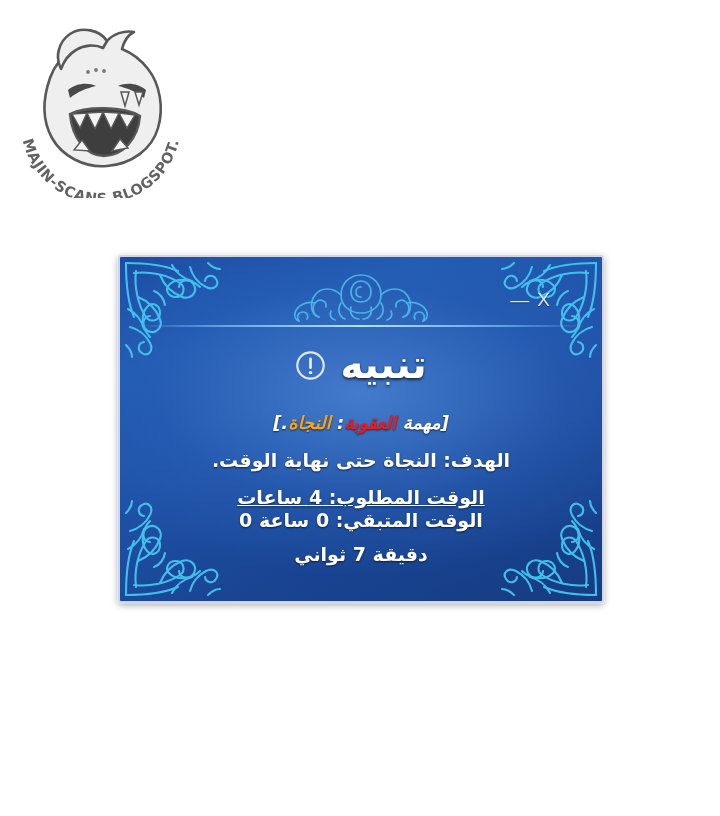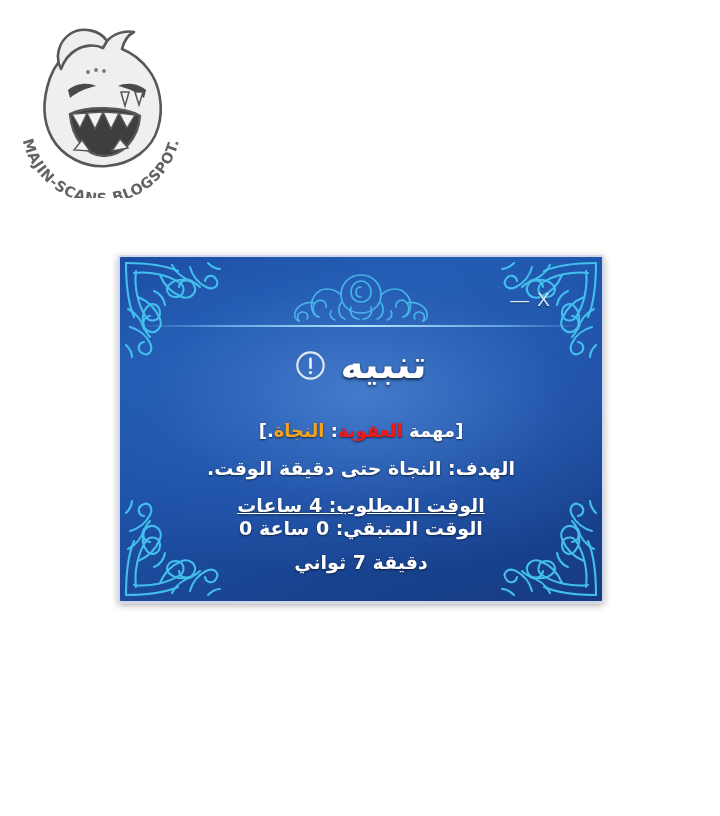--- a/index.html
+++ b/index.html
@@ -146,7 +146,7 @@
     text-shadow: 0 1px 2px rgba(0,0,0,0.6);
     line-height: 1.22;
   }
-  #mission-line { margin-top: 34px; font-size: 18px; }
+  #mission-line { margin-top: 26px; font-size: 18px; font-style: italic; }
   #goal-line    { margin-top: 15px; }
   #required-line{ margin-top: 14px; text-decoration: underline; }
   #remaining-line{ }

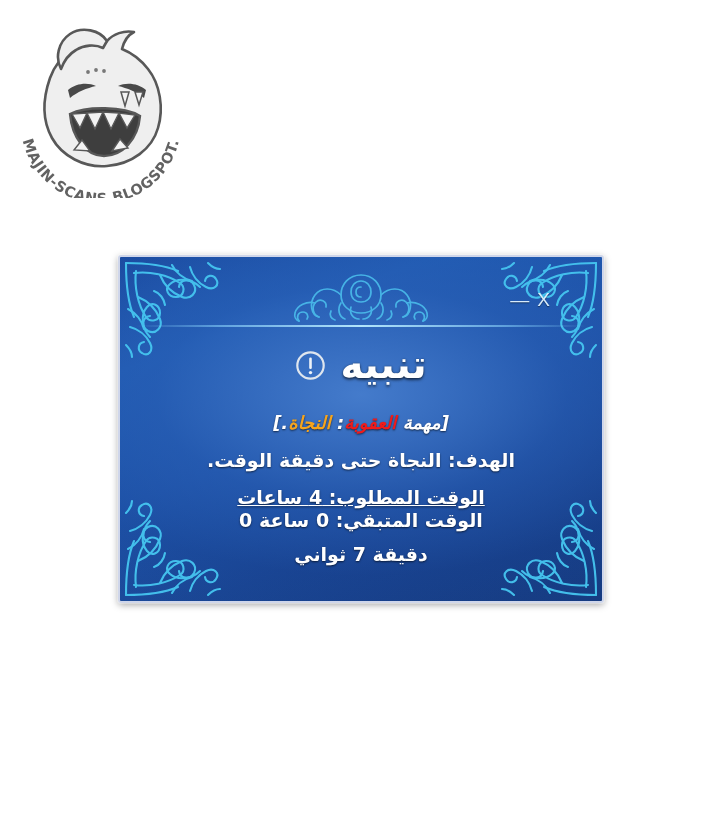--- a/index.html
+++ b/index.html
@@ -343,7 +343,7 @@
       <span class="seg-white">[</span><span class="seg-white">مهمة </span><span class="seg-red">العقوبة</span><span class="seg-white">: </span><span class="seg-orange">النجاة</span><span class="seg-white">.</span><span class="seg-white">]</span>
     </div>
 
-    <div class="body-line" id="goal-line">الهدف: النجاة حتى دقيقة الوقت.</div>
+    <div class="body-line" id="goal-line">الهدف: النجاة حتى نهاية الوقت.</div>
 
     <div class="body-line" id="required-line">الوقت المطلوب: 4 ساعات</div>
 

